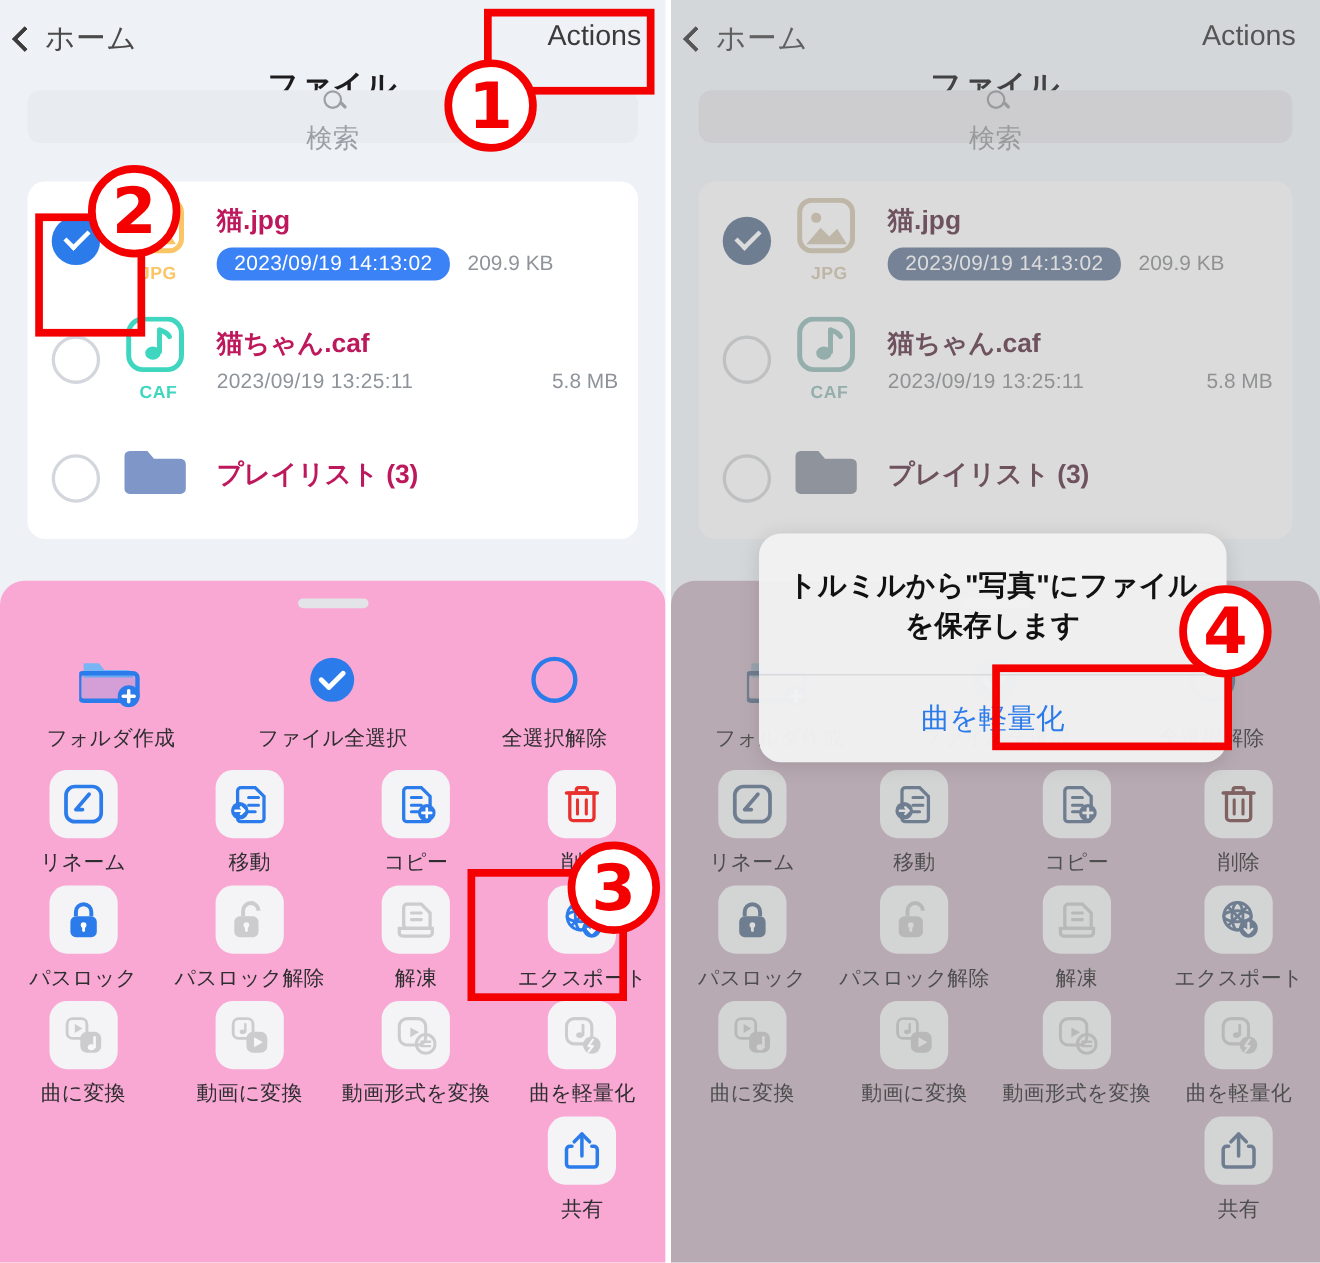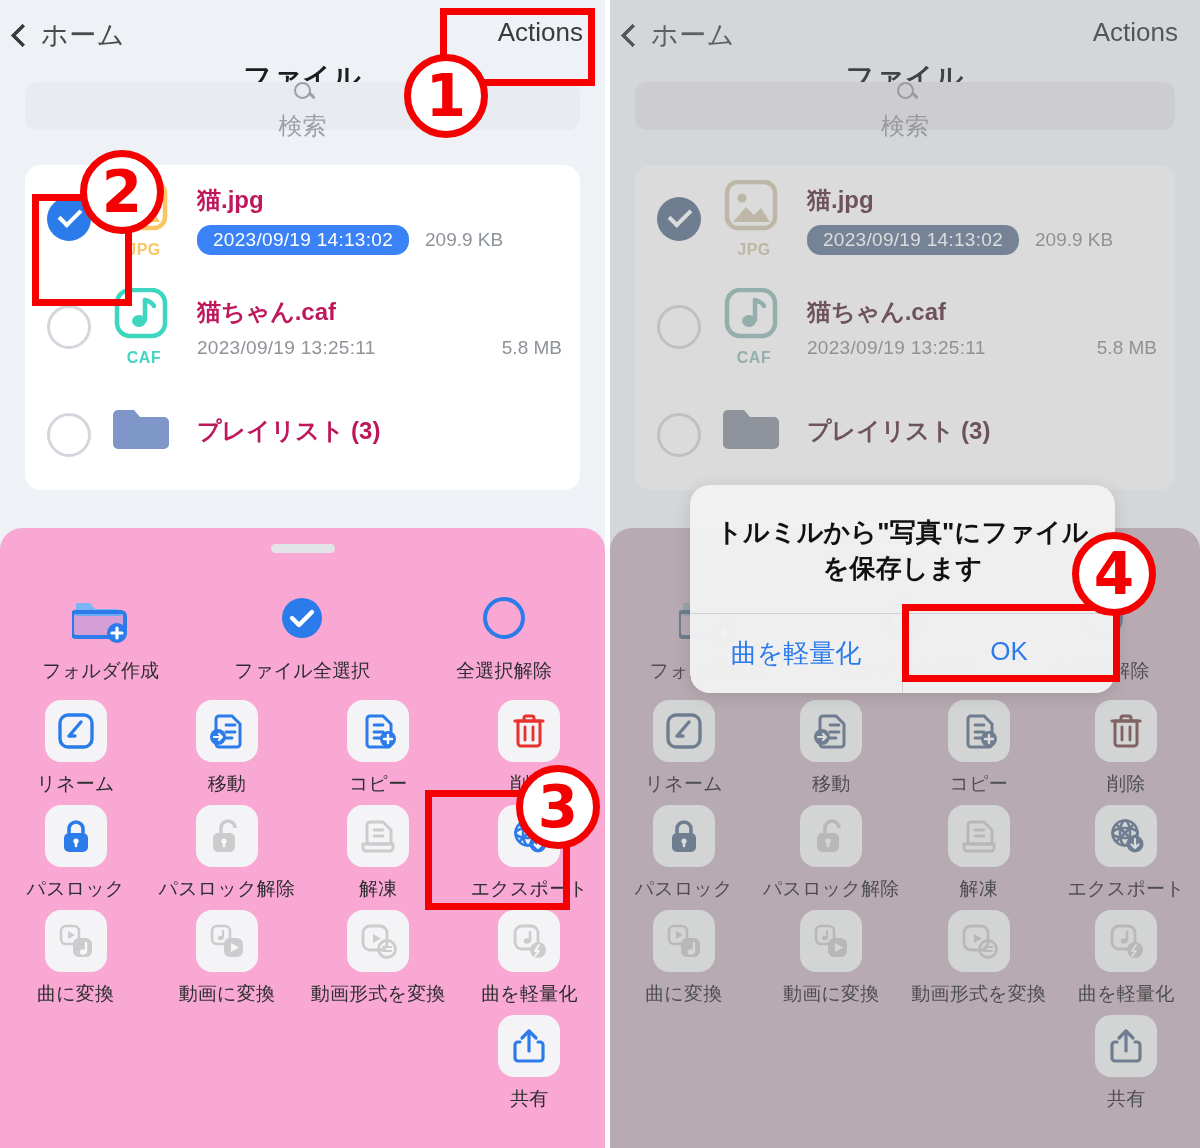--- a/index.html
+++ b/index.html
@@ -637,7 +637,6 @@
       </div>
       <div class="alert-btns">
         <div class="alert-btn">曲を軽量化</div>
-        <div class="alert-btn">OK</div>
       </div>
     </div>
 

